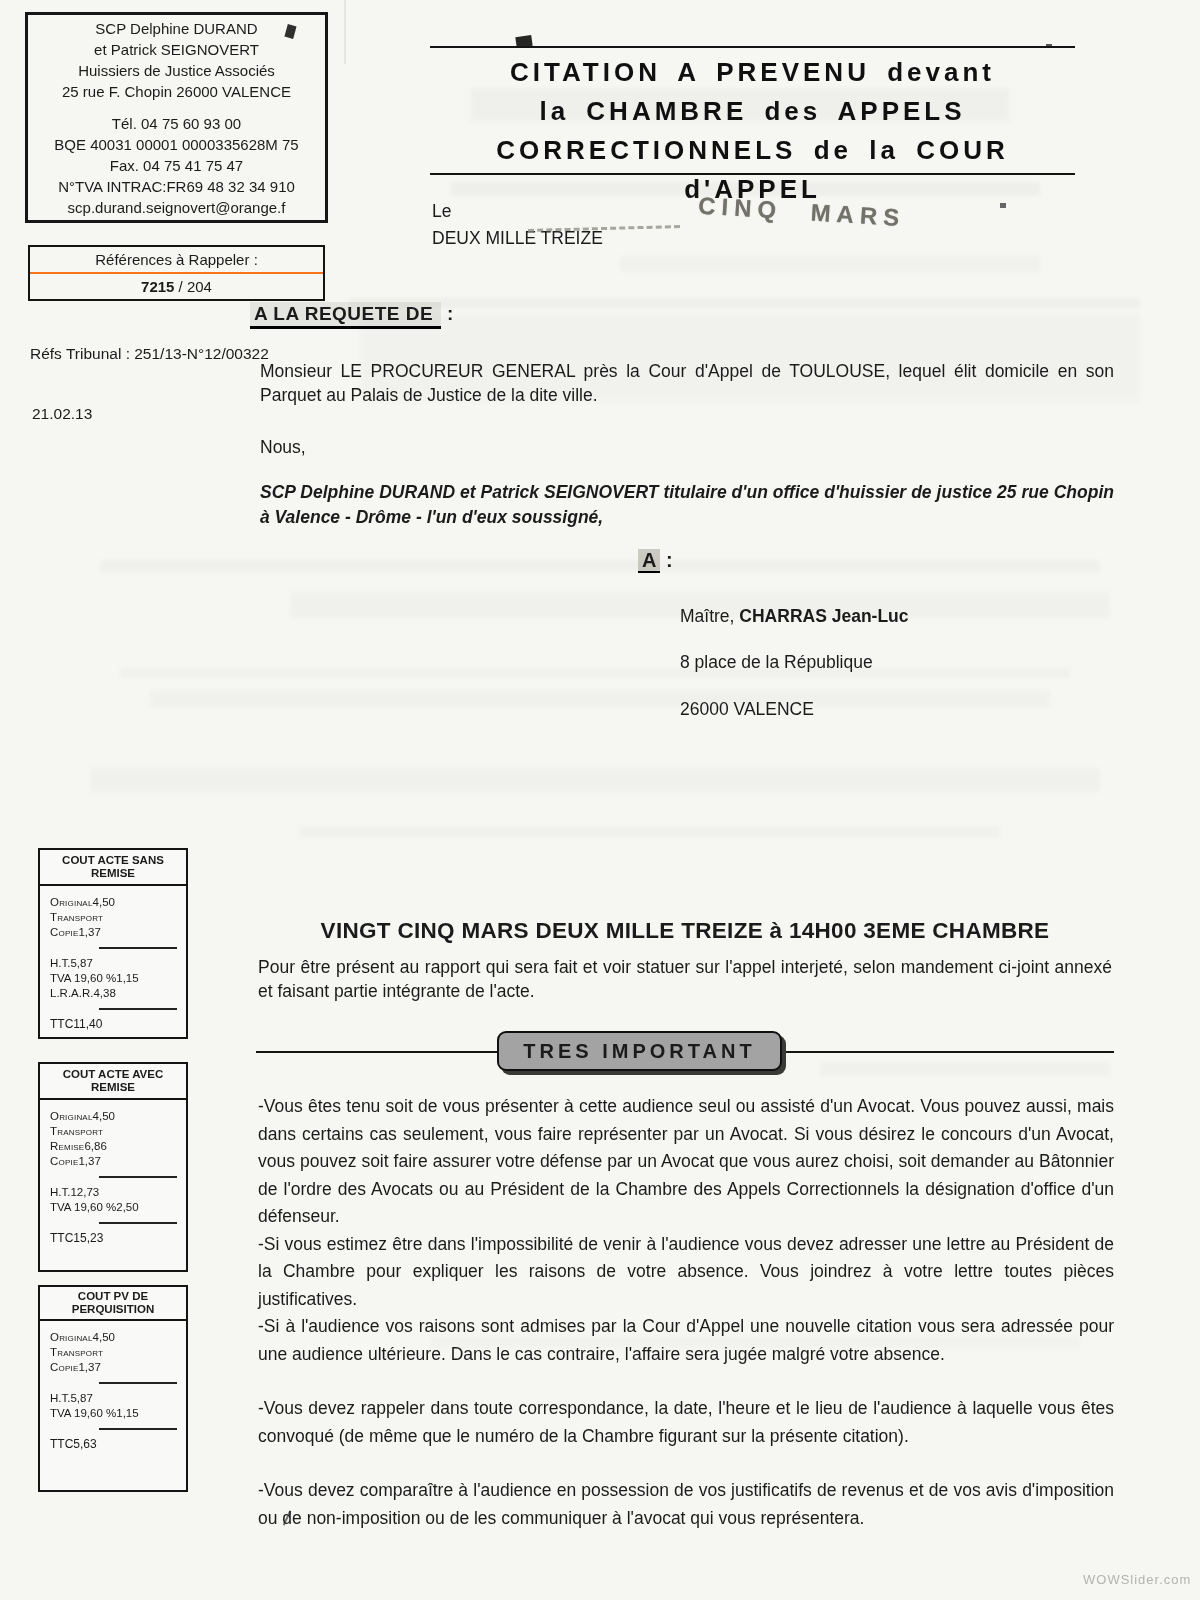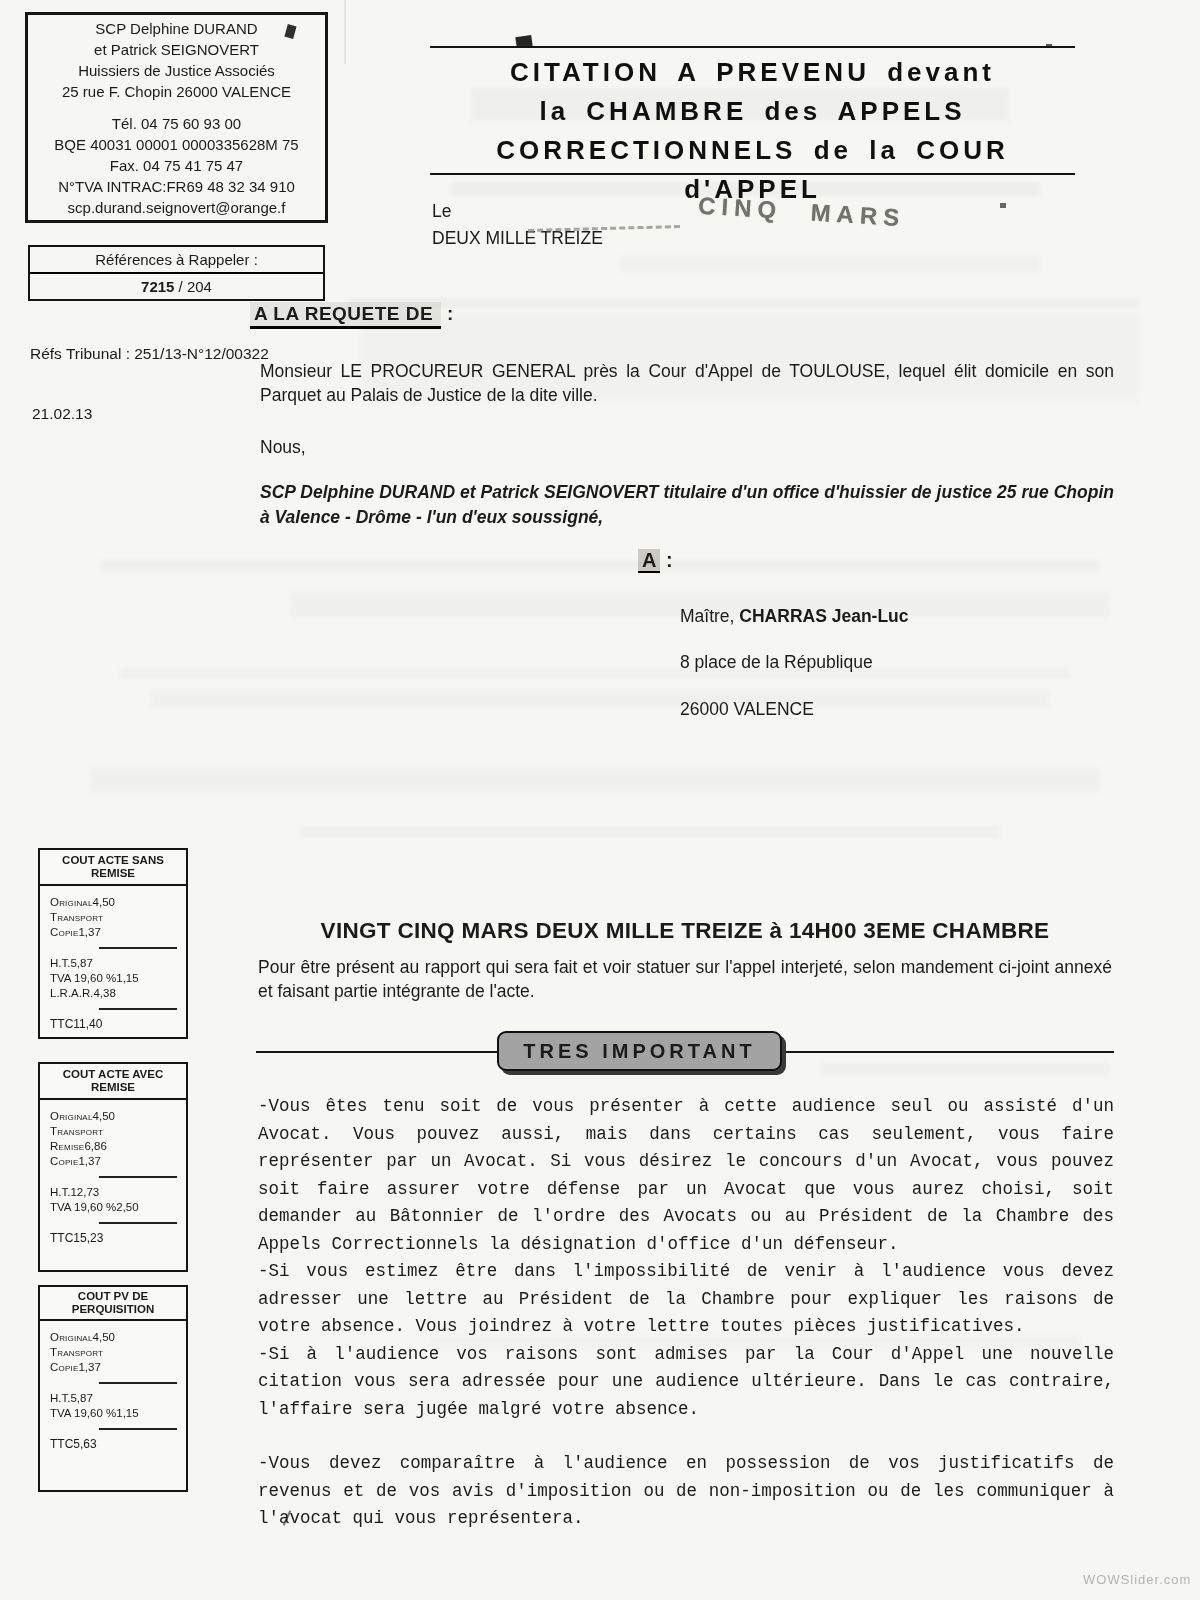--- a/index.html
+++ b/index.html
@@ -42,7 +42,7 @@
     left:28px;top:245px;width:293px;border:2px solid #141414;
     text-align:center;font-size:15px;
   }
-  .refsbox .r1{padding:4px 12px;border-bottom:2px solid #000000;}
+  .refsbox .r1{padding:4px 12px;border-bottom:2px solid #f97316;}
   .refsbox .r2{padding:4px 2px;}
   
   .requete{left:250px;top:303px;font-size:19px;font-weight:bold;letter-spacing:.5px;}

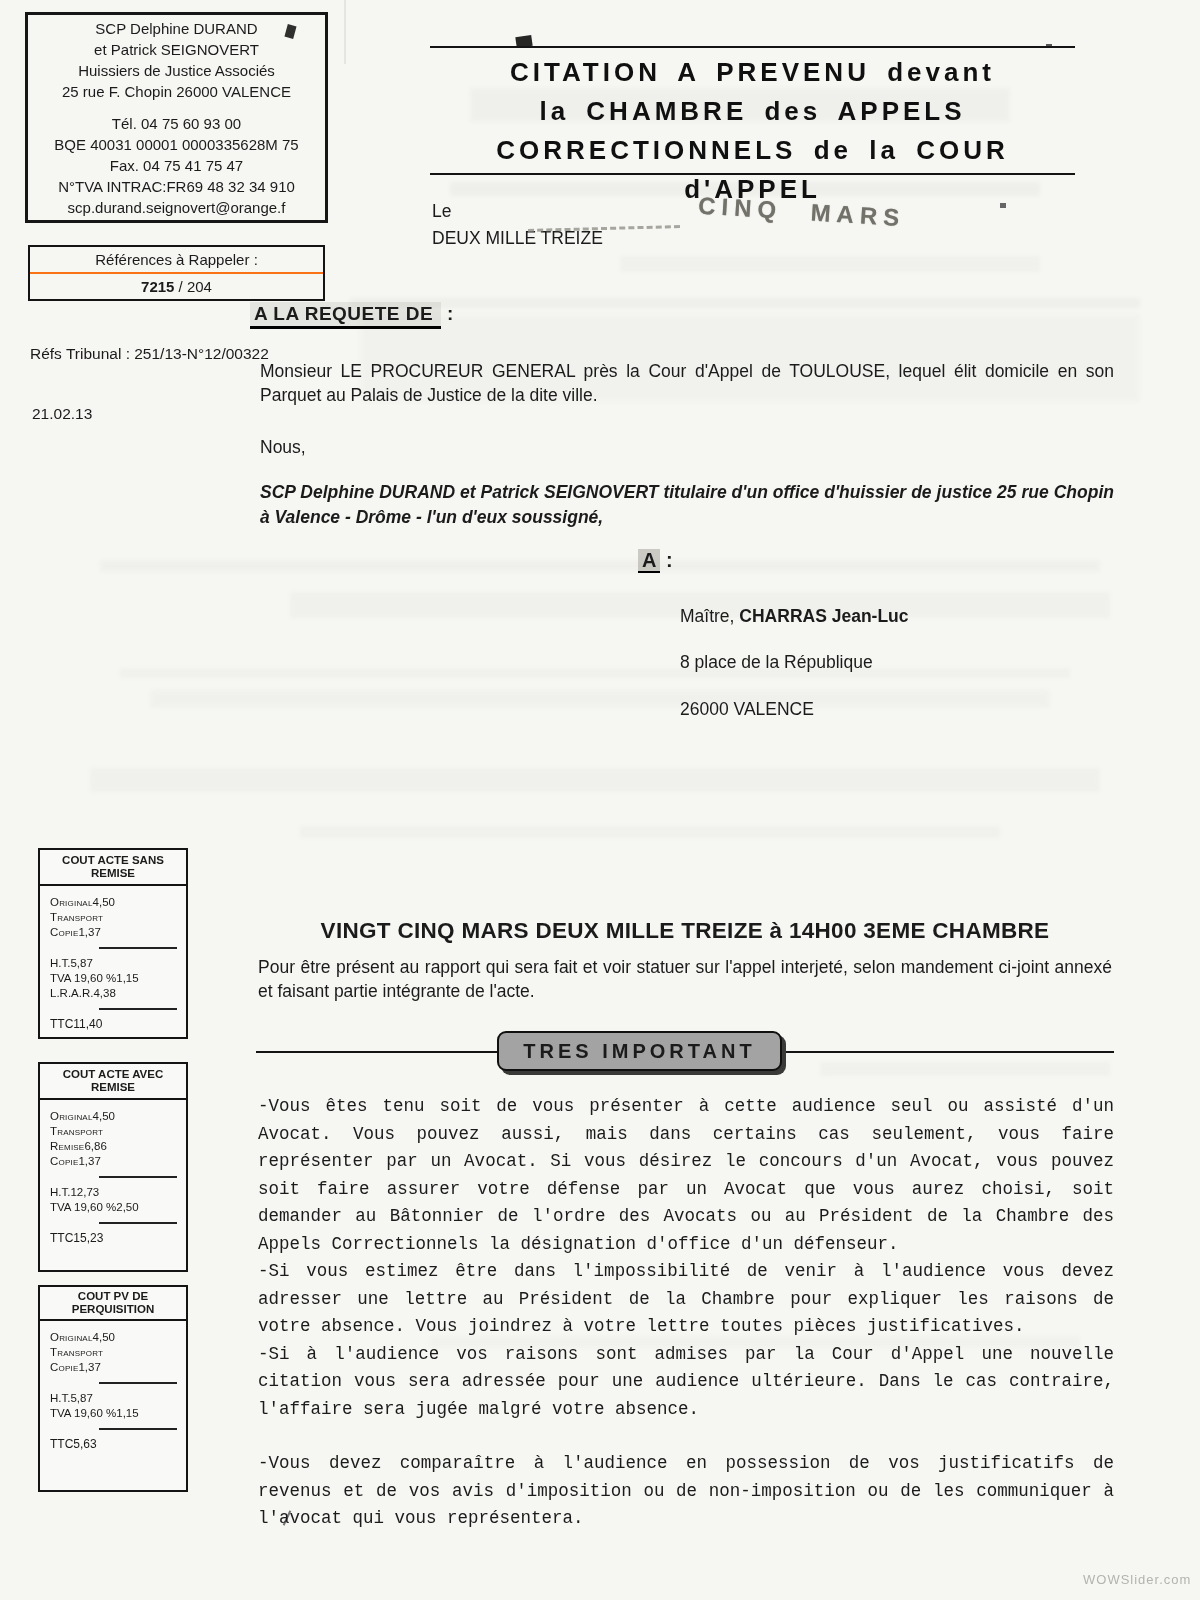--- a/index.html
+++ b/index.html
@@ -70,7 +70,7 @@
     text-align:center;line-height:36px;font-size:20px;font-weight:bold;
     letter-spacing:4px;z-index:3;
   }
-  .notices{left:258px;top:1093px;width:856px;font-size:17.5px;line-height:27.5px;text-align:justify;font-family:Liberation Mono, monospace;}
+  .notices{left:258px;top:1093px;width:856px;font-size:17.5px;line-height:27.5px;text-align:justify;}
   .notices p{margin:0;}
   .notices p.sp{margin-top:27px;}
   

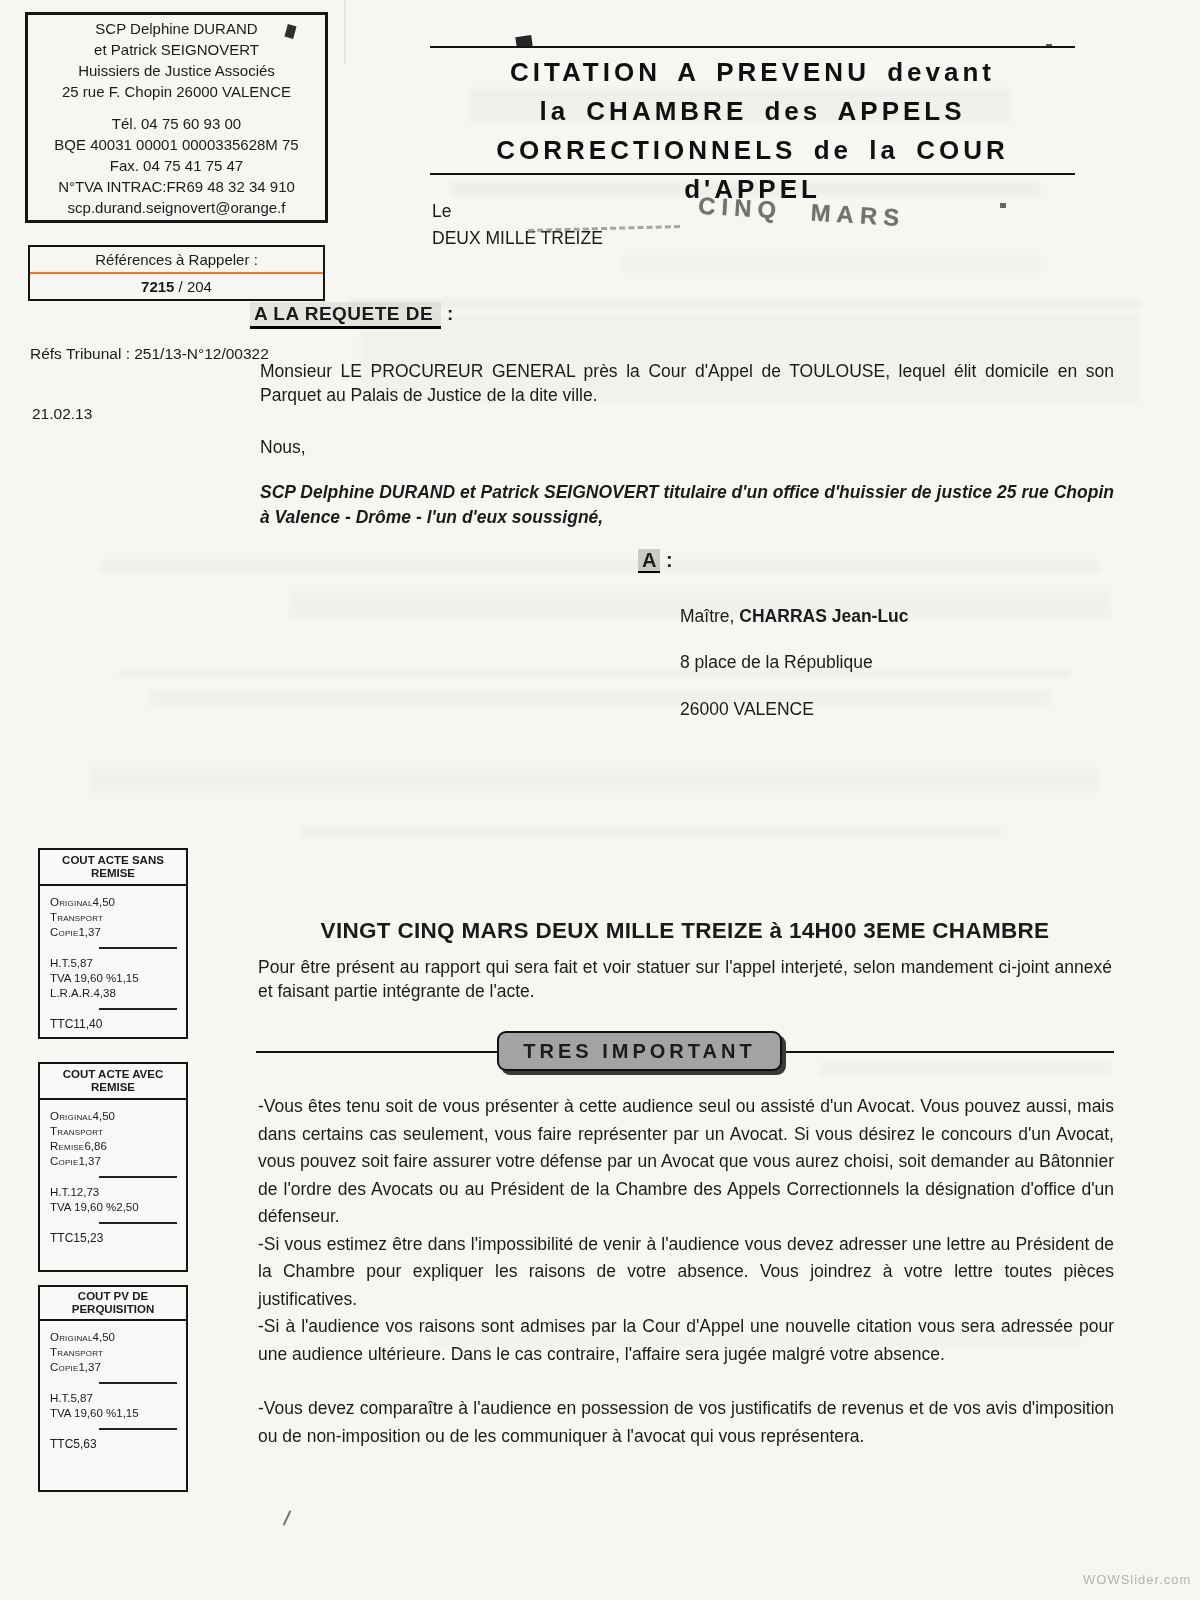--- a/index.html
+++ b/index.html
@@ -274,6 +274,7 @@
     <p>-Vous êtes tenu soit de vous présenter à cette audience seul ou assisté d'un Avocat. Vous pouvez aussi, mais dans certains cas seulement, vous faire représenter par un Avocat. Si vous désirez le concours d'un Avocat, vous pouvez soit faire assurer votre défense par un Avocat que vous aurez choisi, soit demander au Bâtonnier de l'ordre des Avocats ou au Président de la Chambre des Appels Correctionnels la désignation d'office d'un défenseur.</p>
     <p>-Si vous estimez être dans l'impossibilité de venir à l'audience vous devez adresser une lettre au Président de la Chambre pour expliquer les raisons de votre absence. Vous joindrez à votre lettre toutes pièces justificatives.</p>
     <p>-Si à l'audience vos raisons sont admises par la Cour d'Appel une nouvelle citation vous sera adressée pour une audience ultérieure. Dans le cas contraire, l'affaire sera jugée malgré votre absence.</p>
+    <p class="sp">-Vous devez rappeler dans toute correspondance, la date, l'heure et le lieu de l'audience à laquelle vous êtes convoqué (de même que le numéro de la Chambre figurant sur la présente citation).</p>
     <p class="sp">-Vous devez comparaître à l'audience en possession de vos justificatifs de revenus et de vos avis d'imposition ou de non-imposition ou de les communiquer à l'avocat qui vous représentera.</p>
   </div>
 

